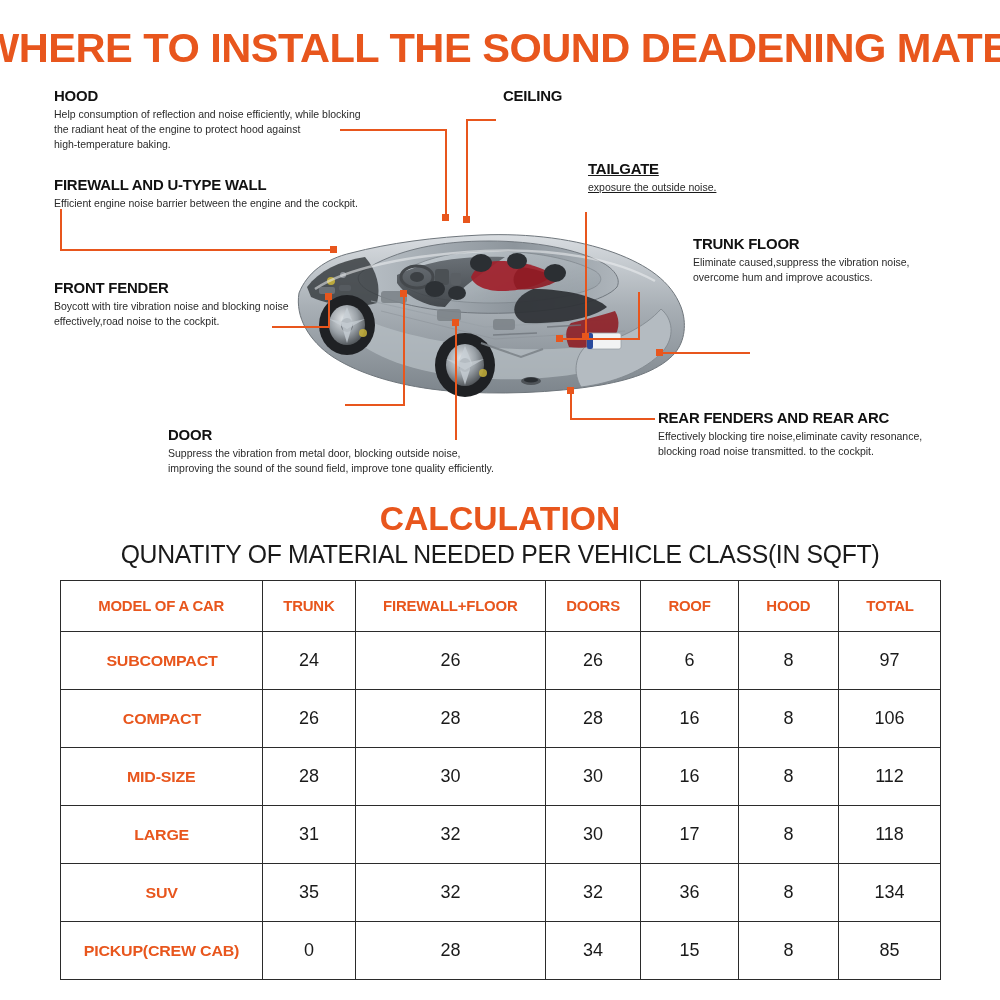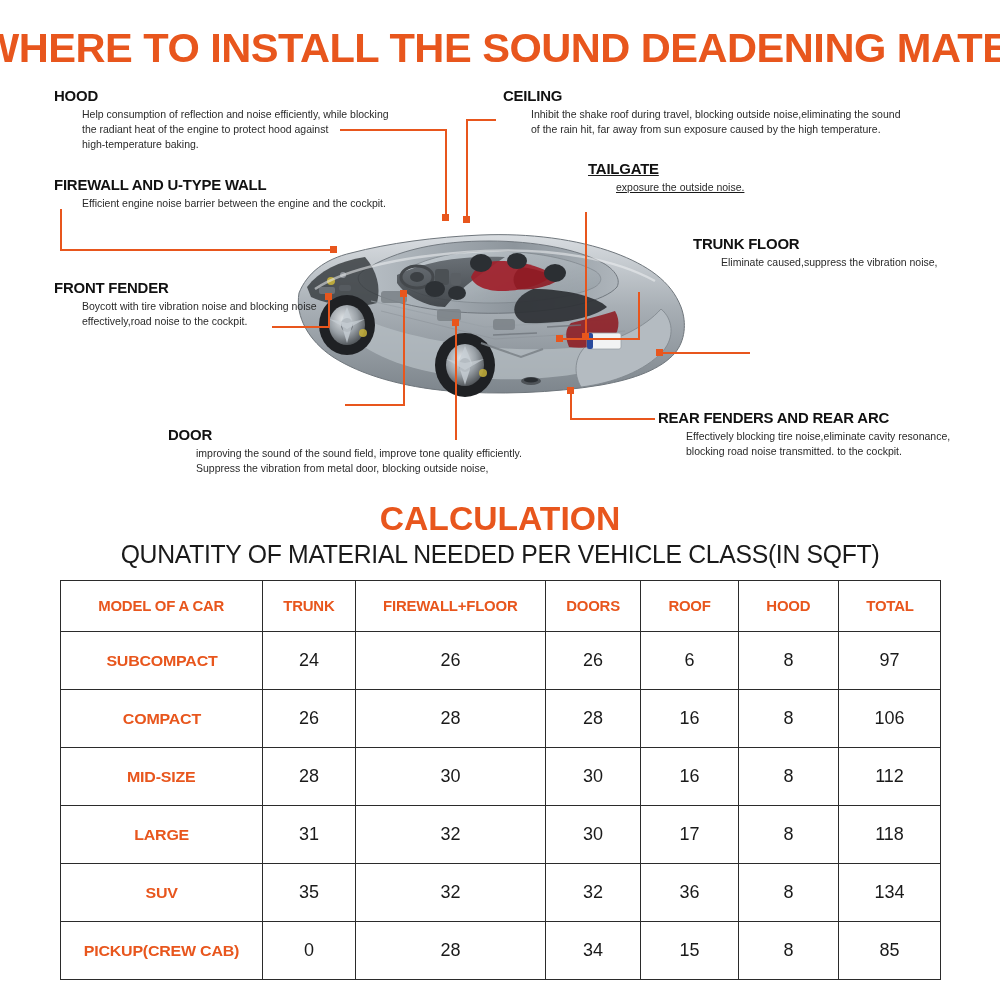--- a/index.html
+++ b/index.html
@@ -38,7 +38,7 @@
   .callout .c-body{
     font-size:10.5px;line-height:1.42;color:#2a2a2a;font-weight:500;
   }
-  .callout .c-body span{display:block;white-space:nowrap;margin-left:28px;}
+  .callout .c-body span{display:block;white-space:nowrap;}
 
   
   .ln{position:absolute;background:#E8561D;}

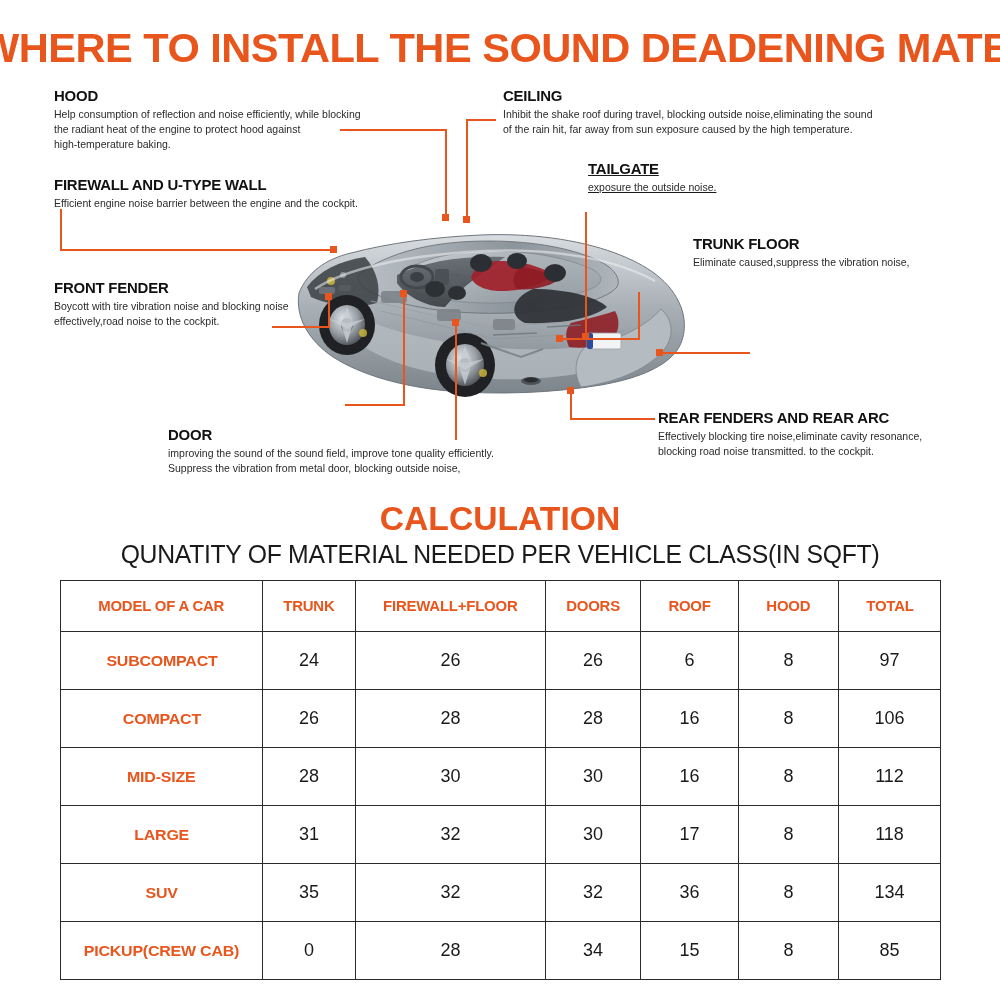--- a/index.html
+++ b/index.html
@@ -280,10 +280,6 @@
 
   <div class="callout" style="left:503px;top:88px;width:470px;">
     <div class="c-title">CEILING</div>
-    <div class="c-body">
-      <span>Inhibit the shake roof during travel, blocking outside noise,eliminating the sound</span>
-      <span>of the rain hit, far away from sun exposure caused by the high temperature.</span>
-    </div>
   </div>
 
   <div class="callout" style="left:588px;top:161px;width:330px;text-decoration:underline;">

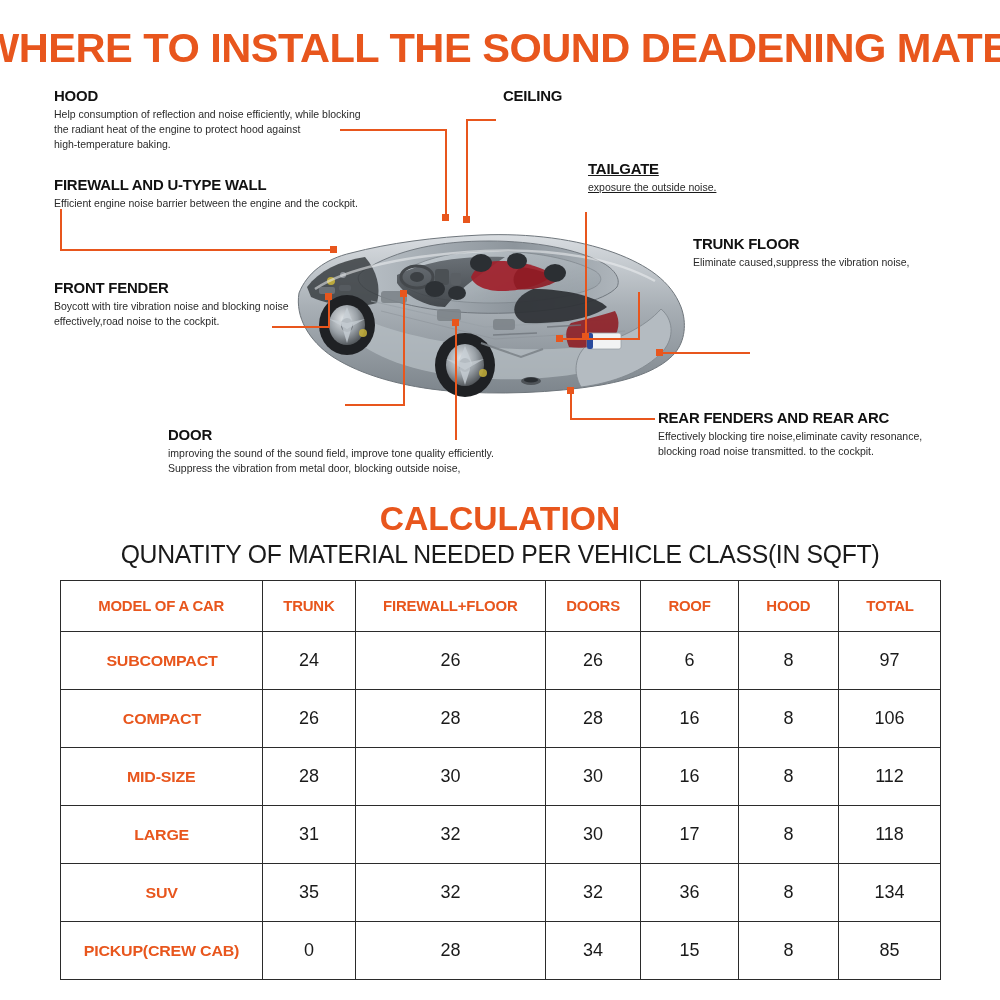--- a/index.html
+++ b/index.html
@@ -293,6 +293,7 @@
     <div class="c-title">TRUNK FLOOR</div>
     <div class="c-body">
       <span>Eliminate caused,suppress the vibration noise,</span>
+      <span>overcome hum and improve acoustics.</span>
     </div>
   </div>
 

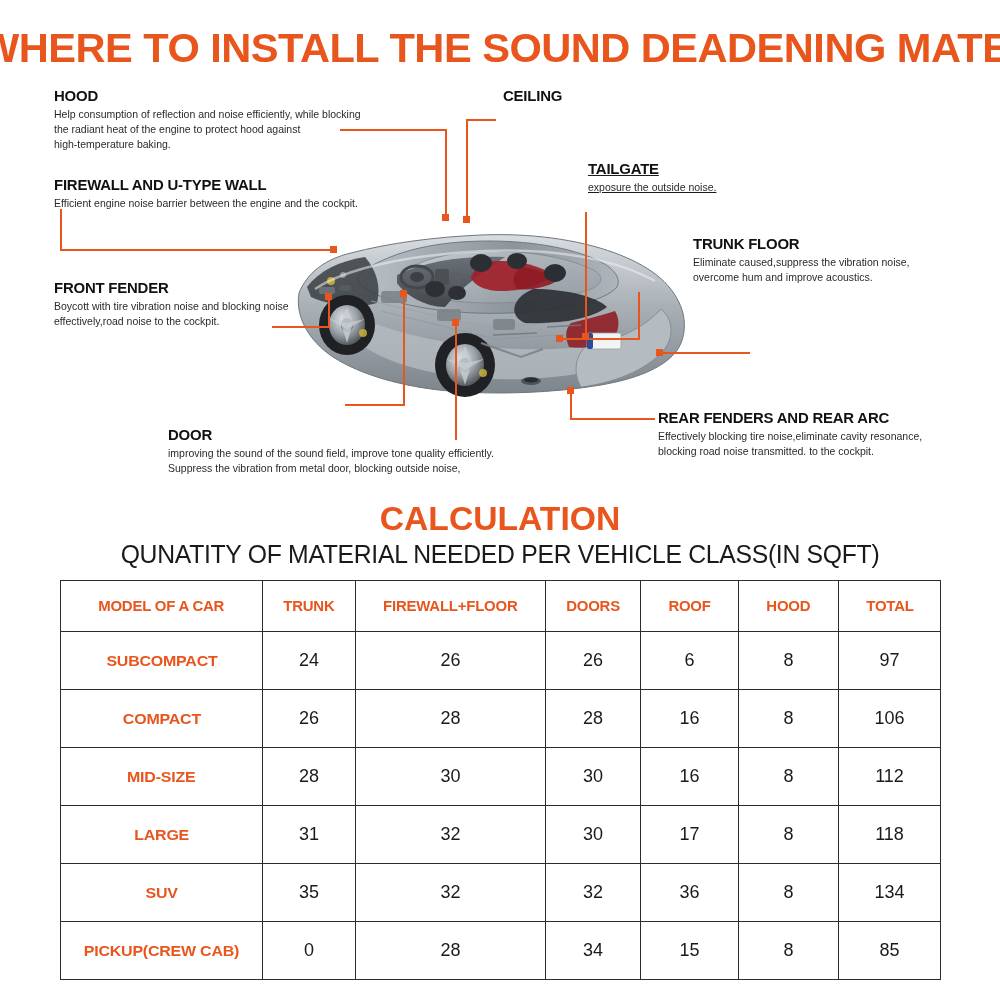--- a/index.html
+++ b/index.html
@@ -273,8 +273,8 @@
   <div class="callout" style="left:168px;top:427px;width:400px;">
     <div class="c-title">DOOR</div>
     <div class="c-body">
+      <span>Suppress the vibration from metal door, blocking outside noise,</span>
       <span>improving the sound of the sound field, improve tone quality efficiently.</span>
-      <span>Suppress the vibration from metal door, blocking outside noise,</span>
     </div>
   </div>
 

